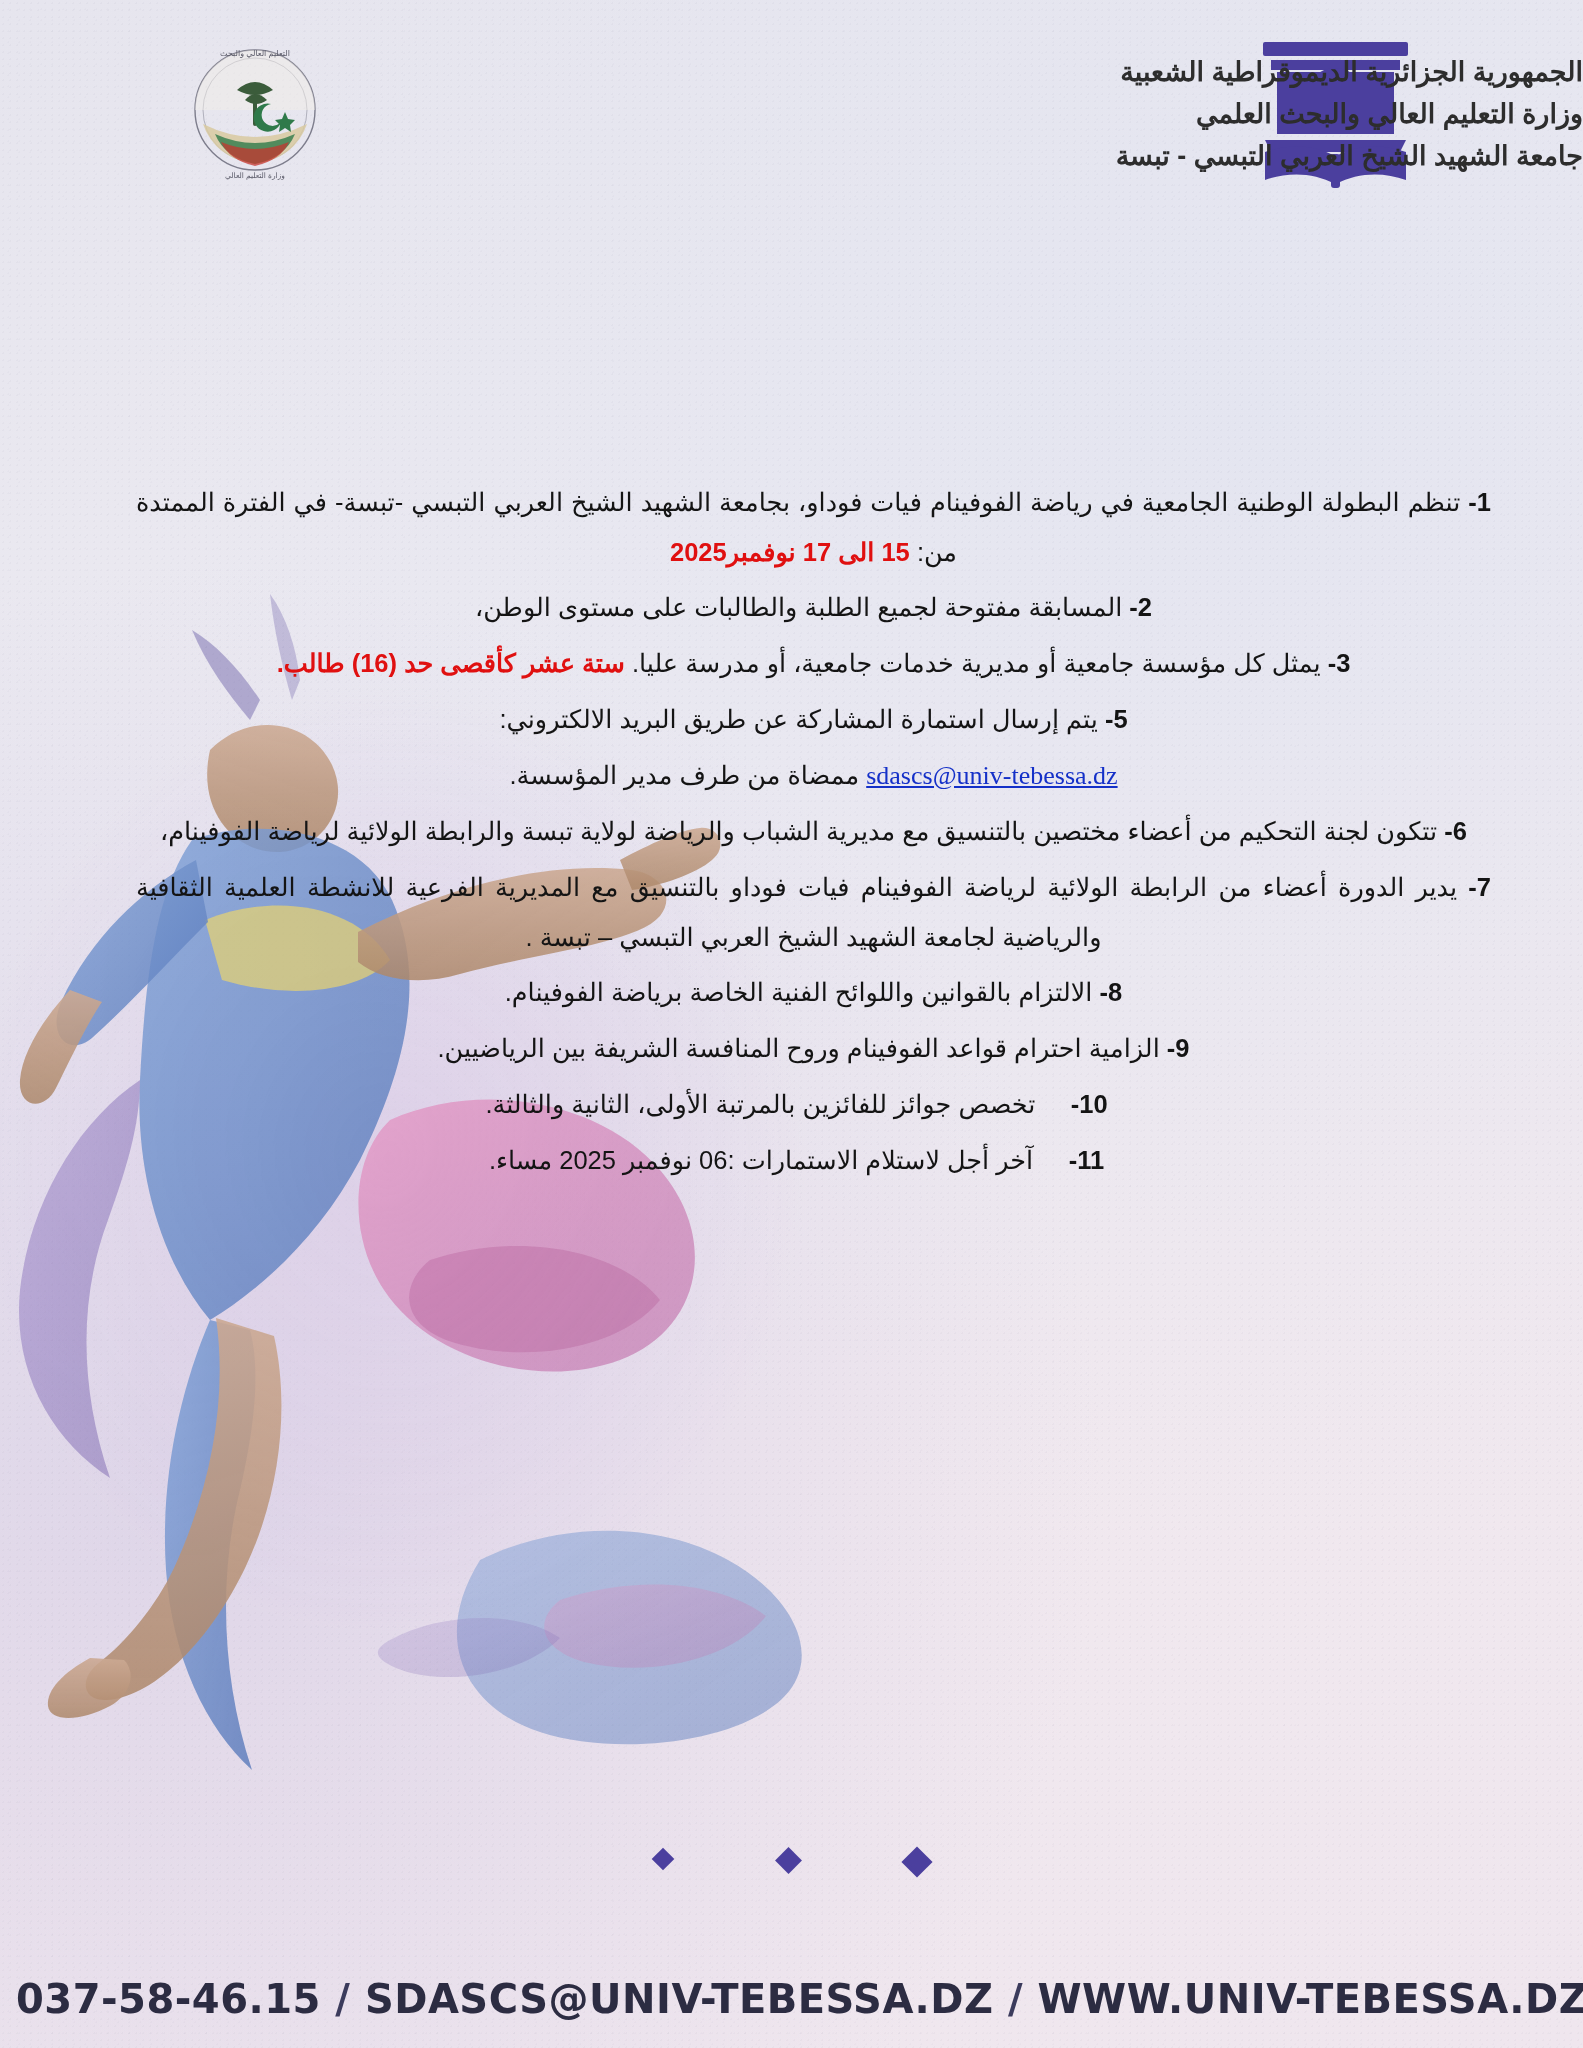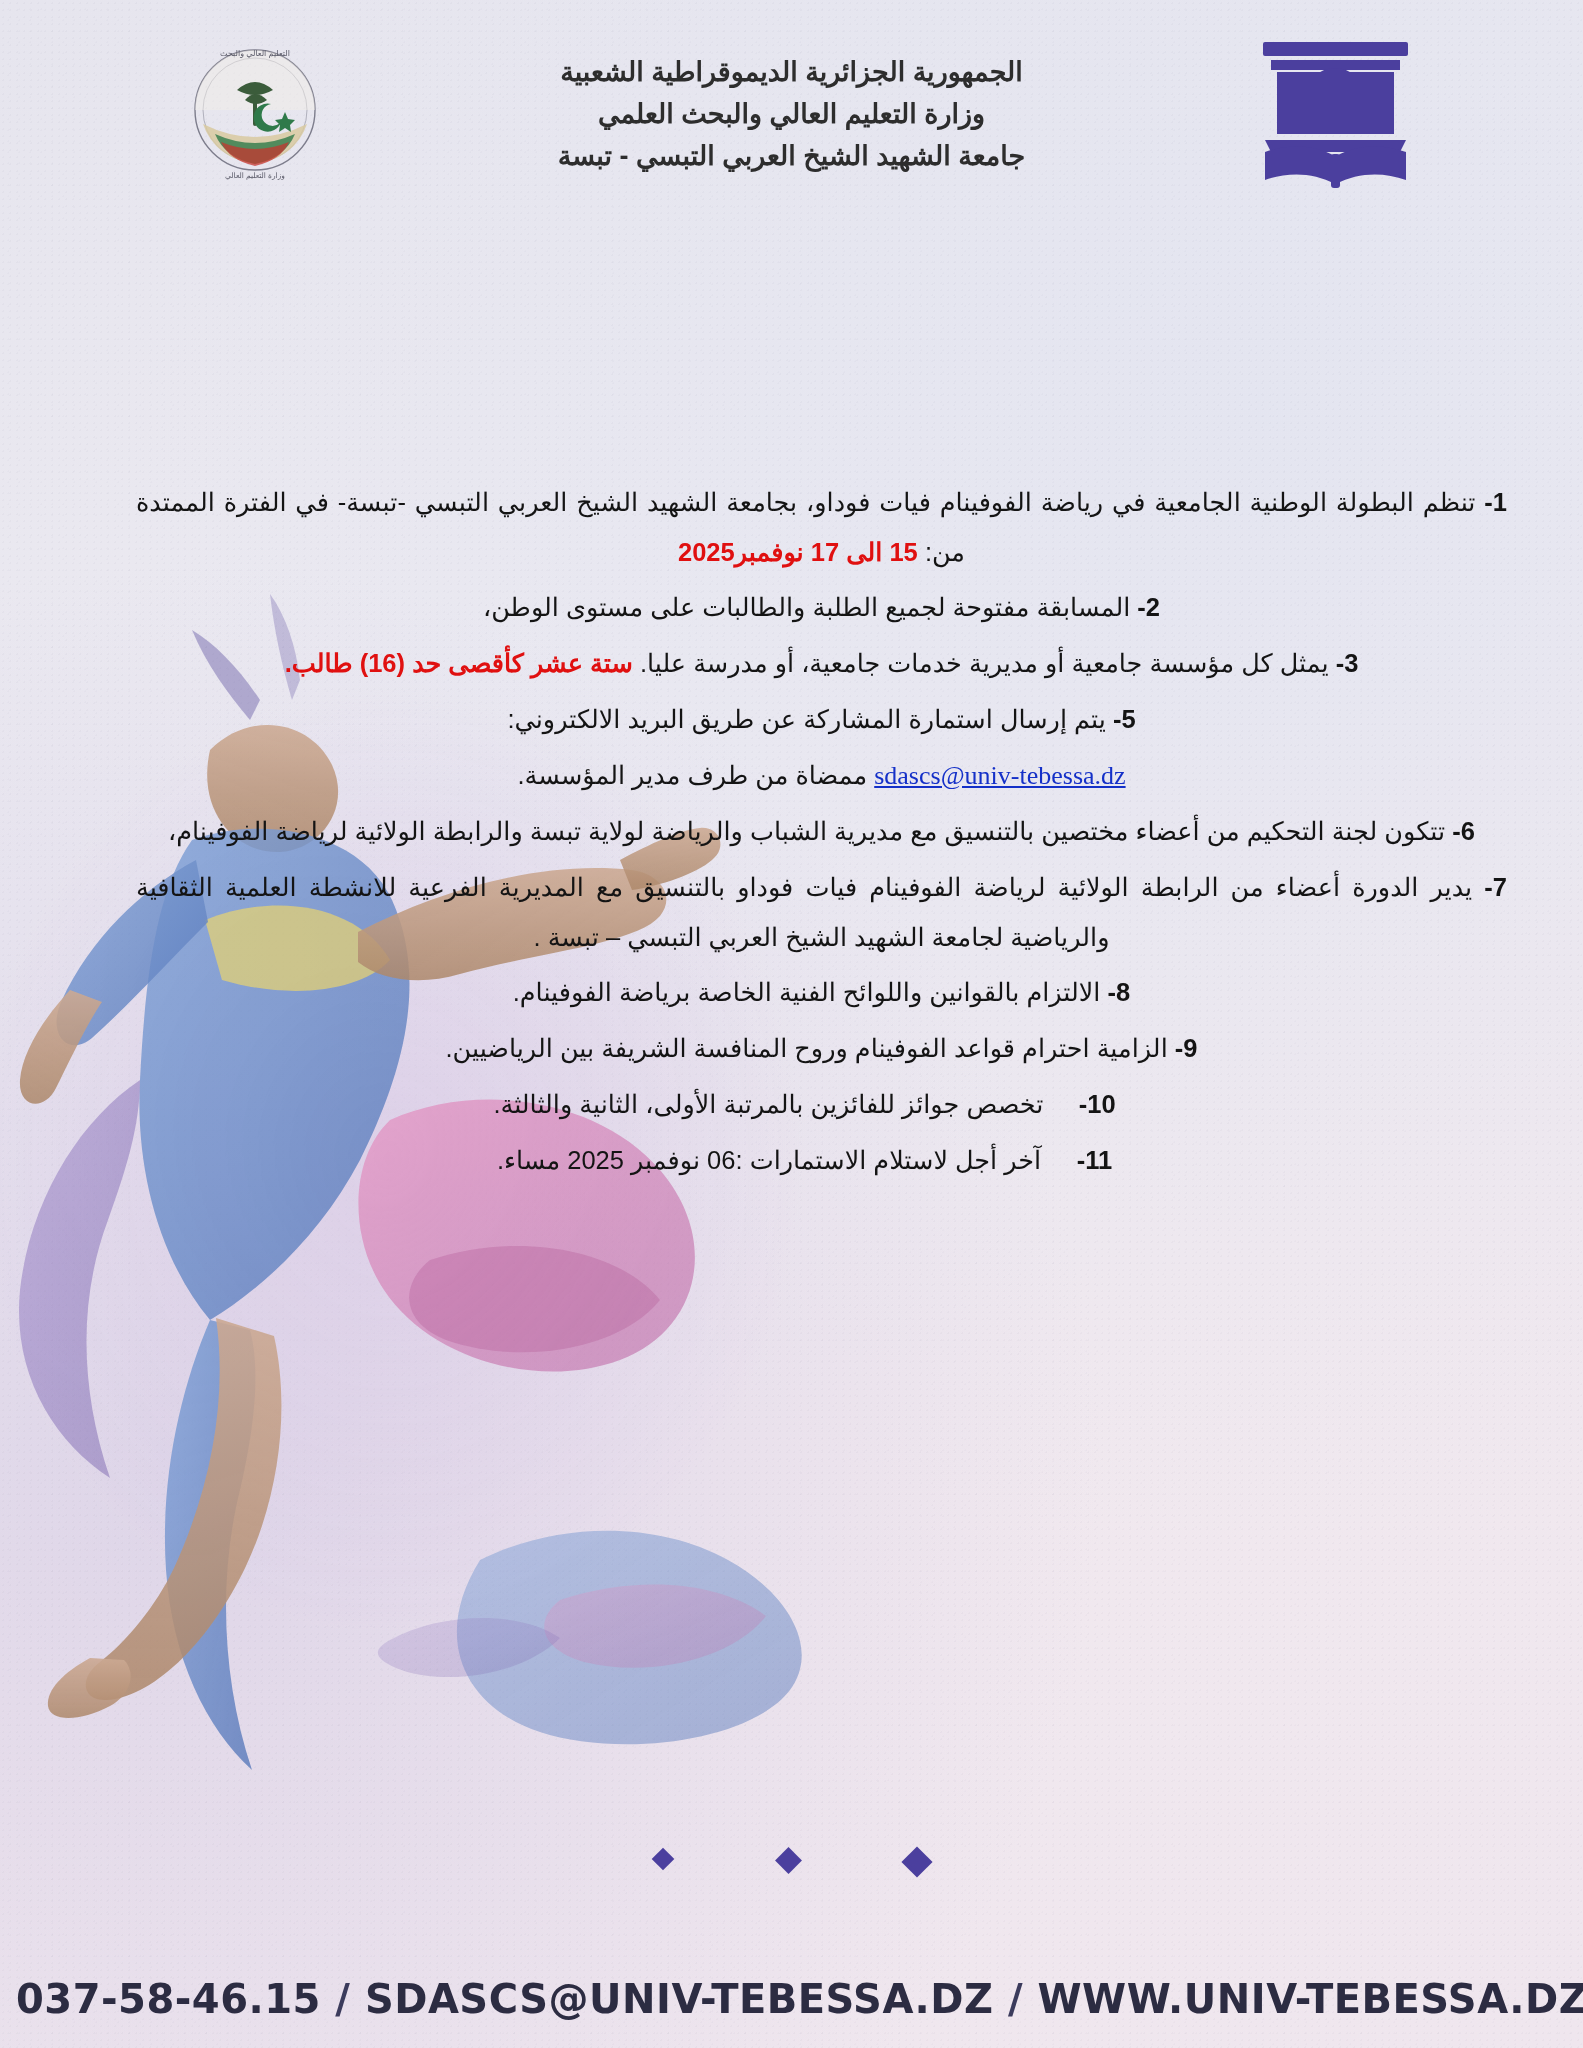--- a/index.html
+++ b/index.html
@@ -67,7 +67,7 @@
     color: #2d2d2d;
     letter-spacing: 0px;
   }
-  .header-title div { white-space: nowrap; }
+  .header-title div { white-space: nowrap; text-align: right; }
 
   .logo-univ {
     position: absolute;

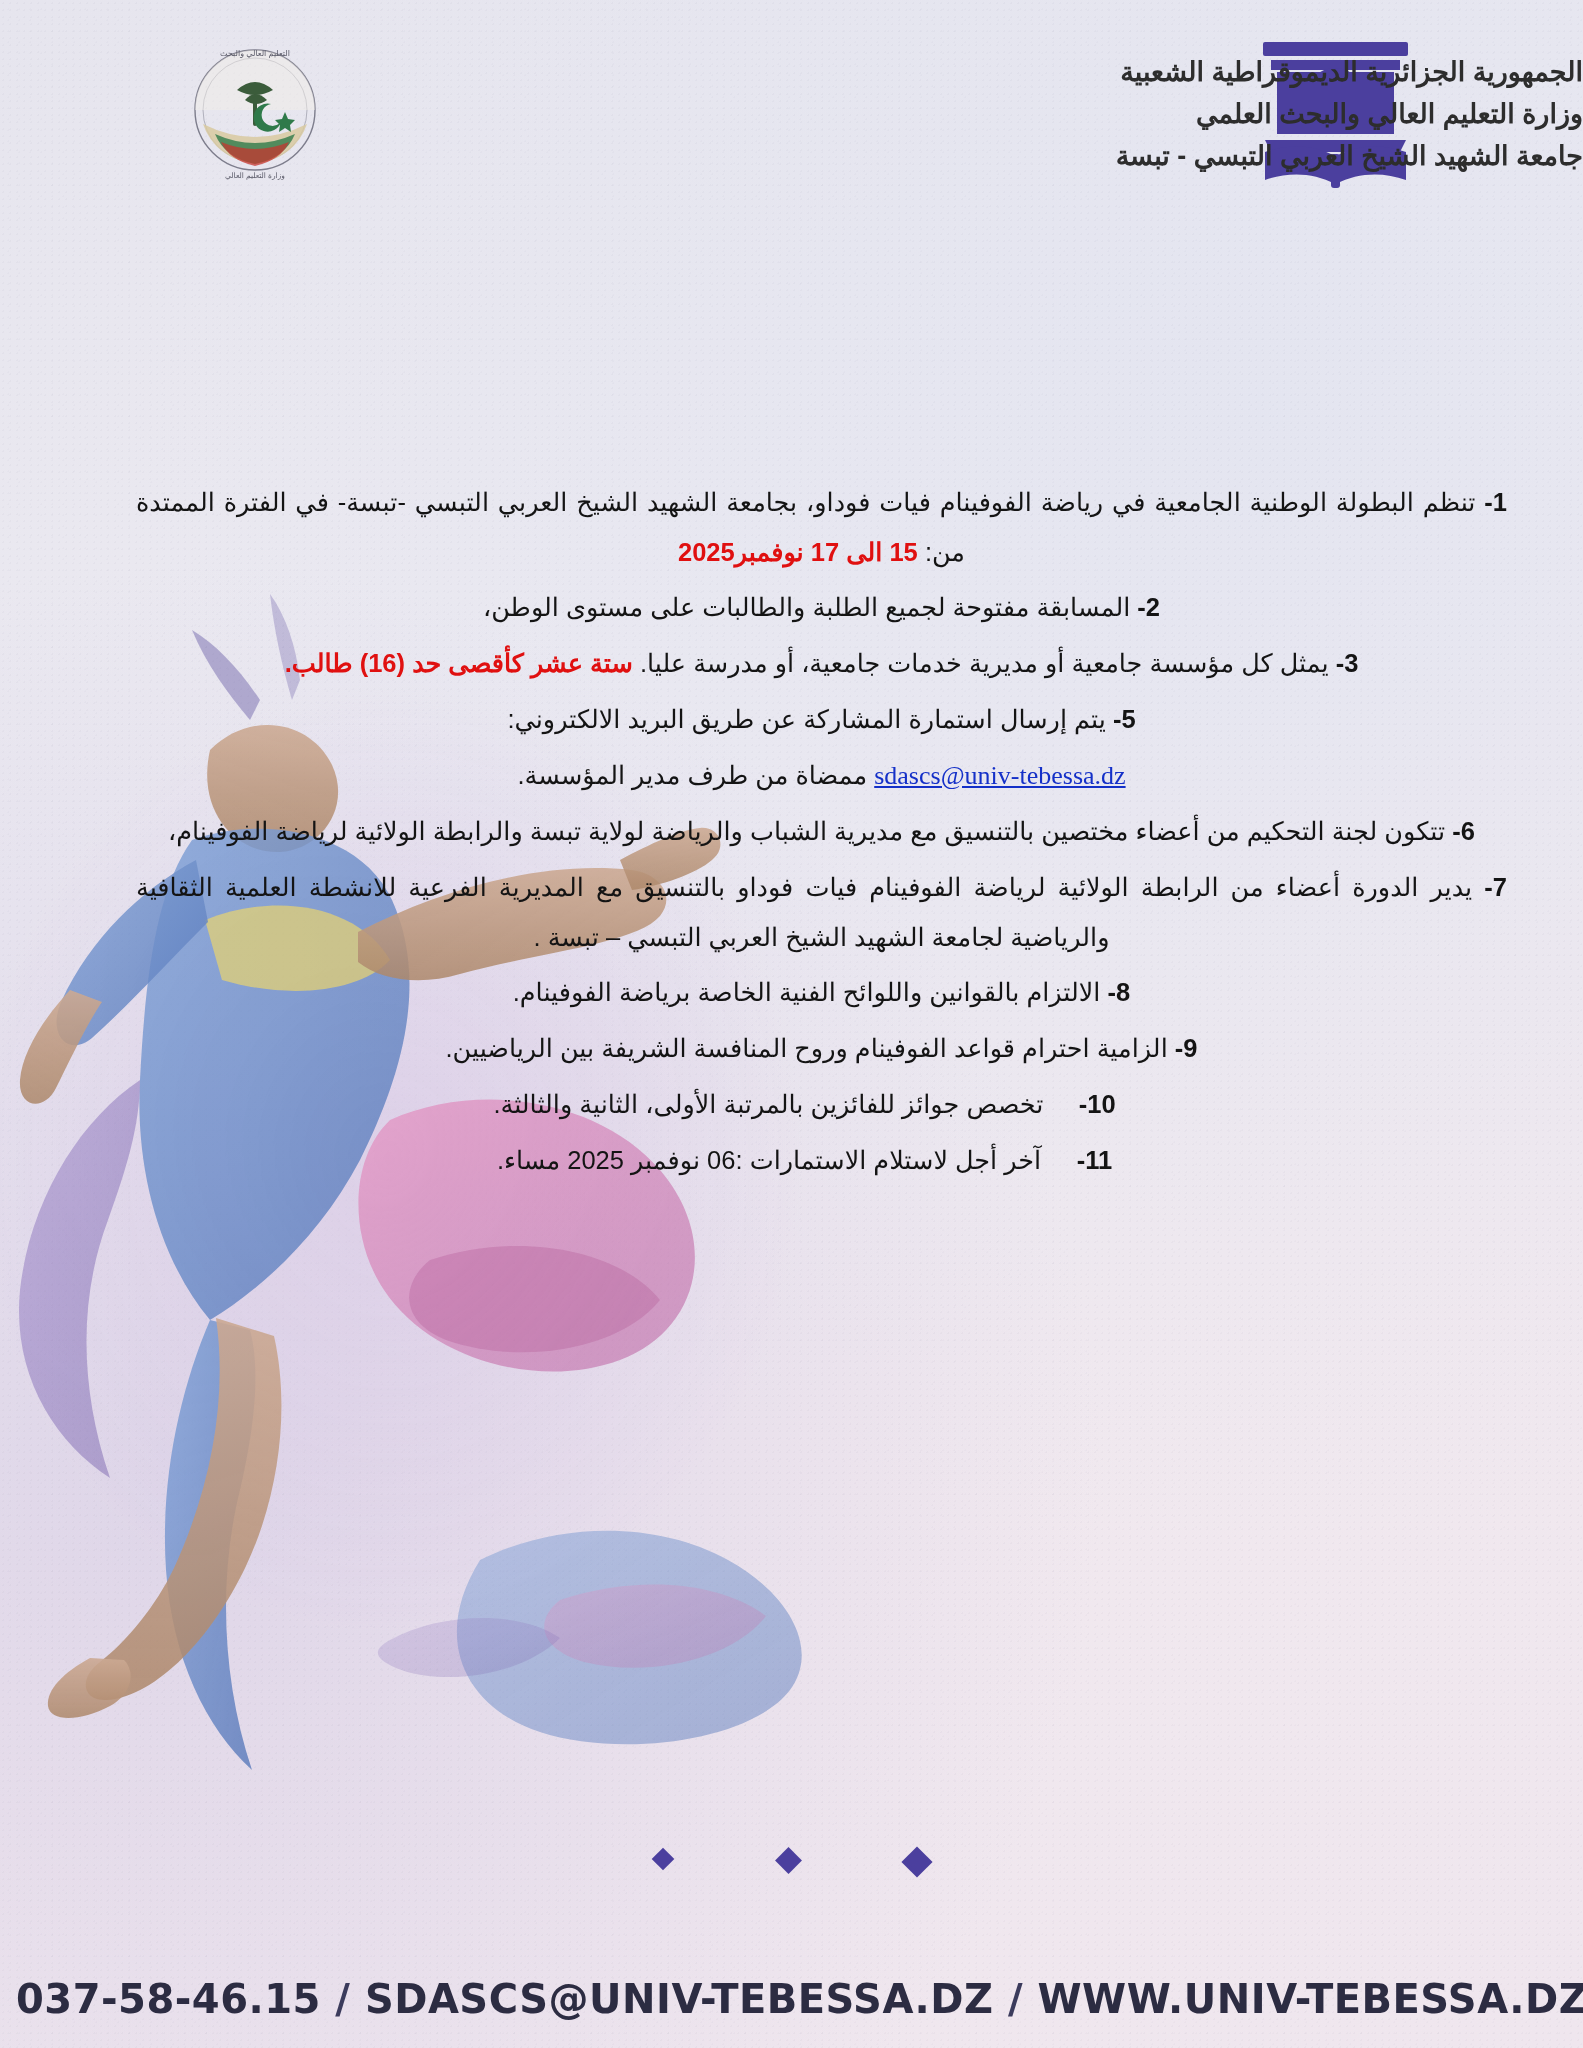--- a/index.html
+++ b/index.html
@@ -102,7 +102,7 @@
   .content {
     position: absolute;
     top: 478px;
-    right: 76px;
+    right: 92px;
     left: 92px;
     color: #141414;
     margin-left: 44px;

